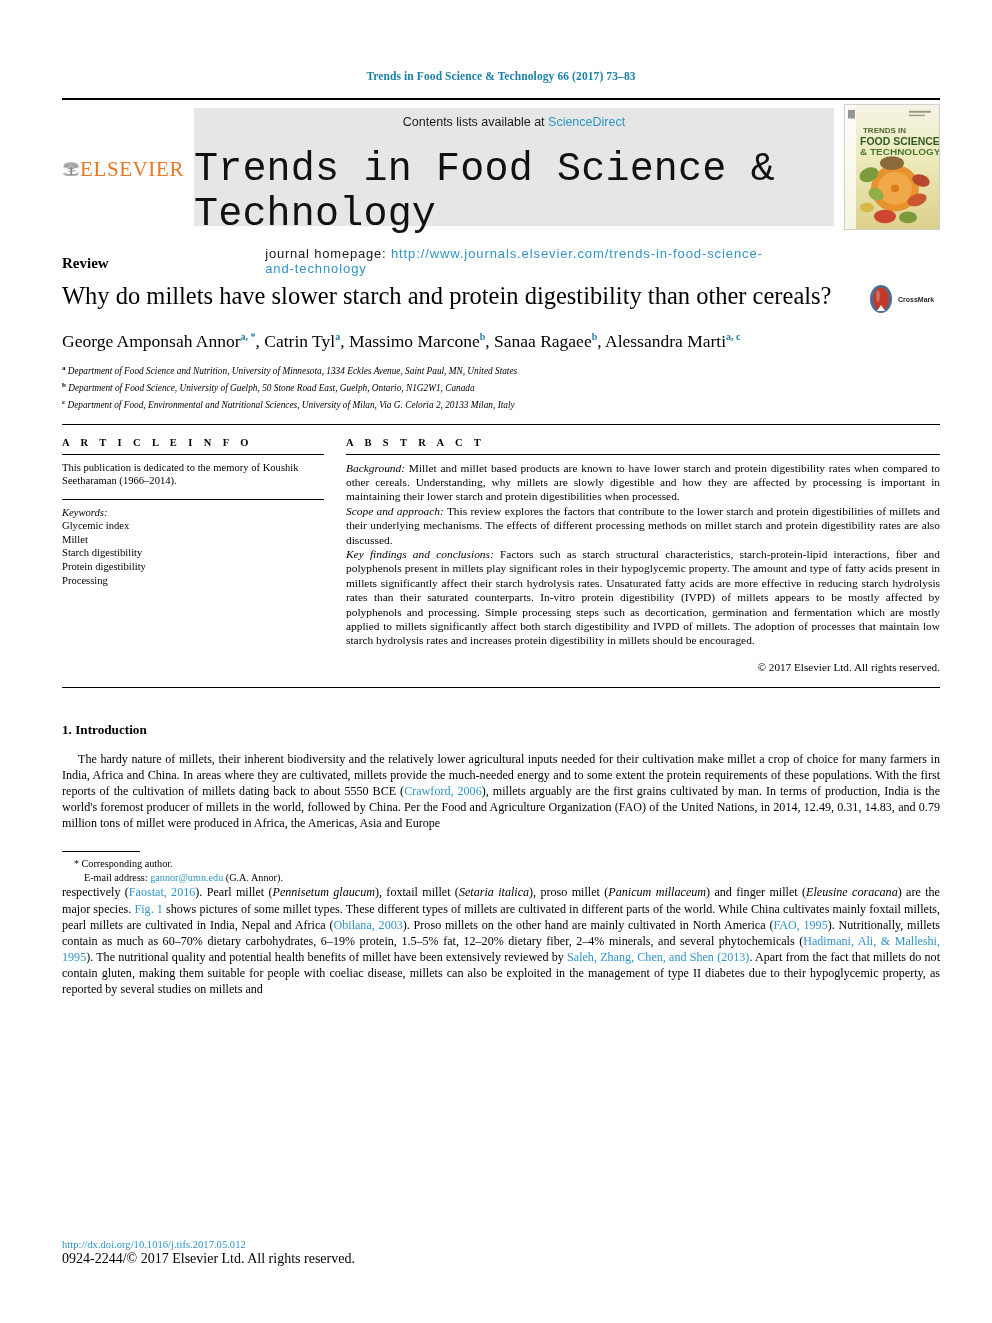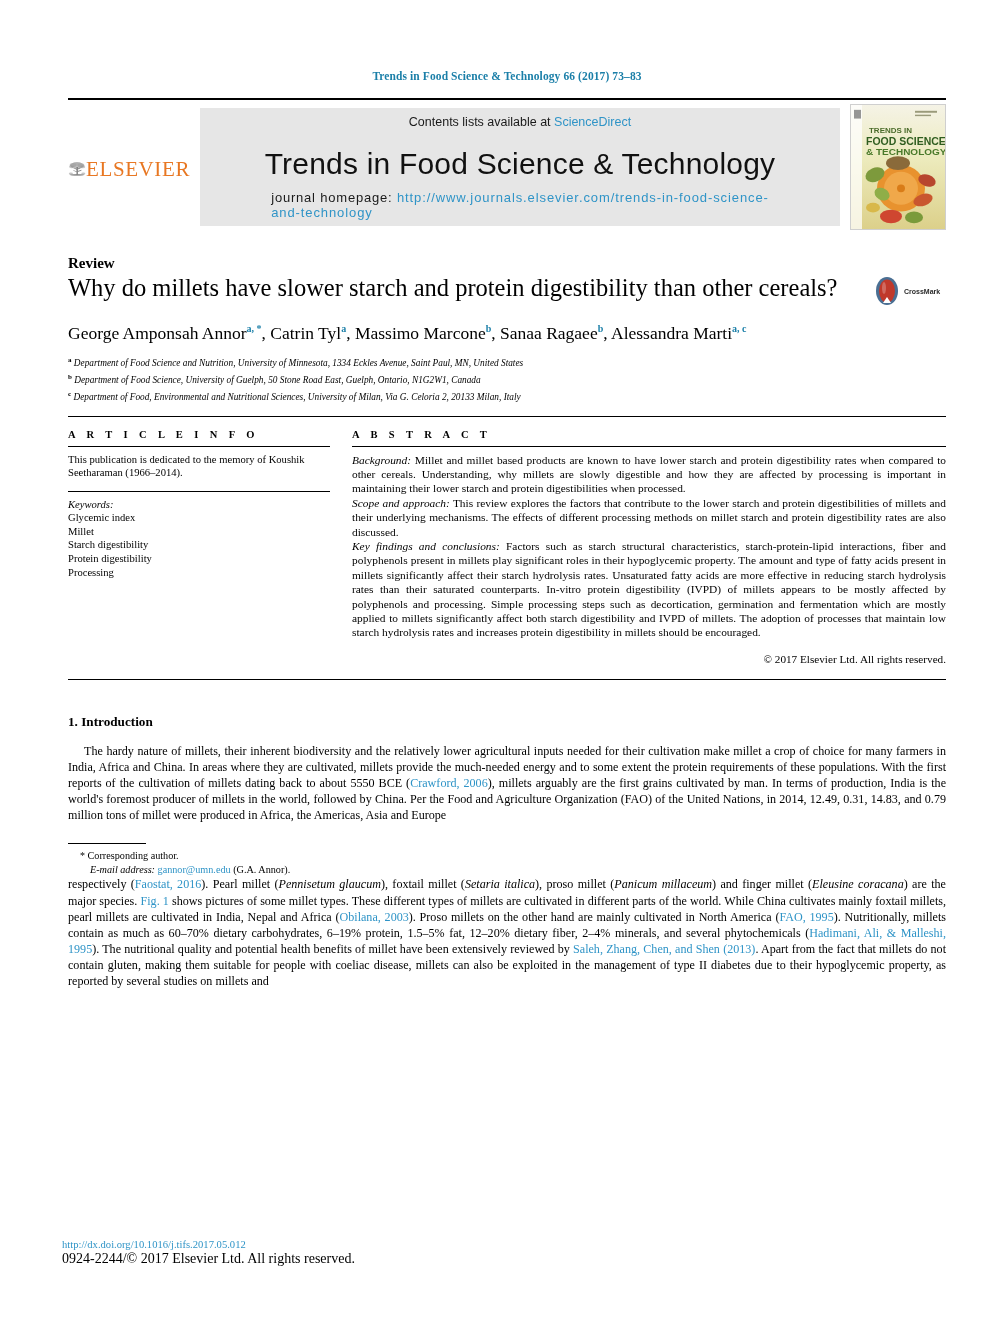--- a/index.html
+++ b/index.html
@@ -21,7 +21,7 @@
   }
   .inner {
     position: absolute;
-    left: 68px;
+    left: 62px;
     top: 0;
     width: 878px;
     height: 1323px;

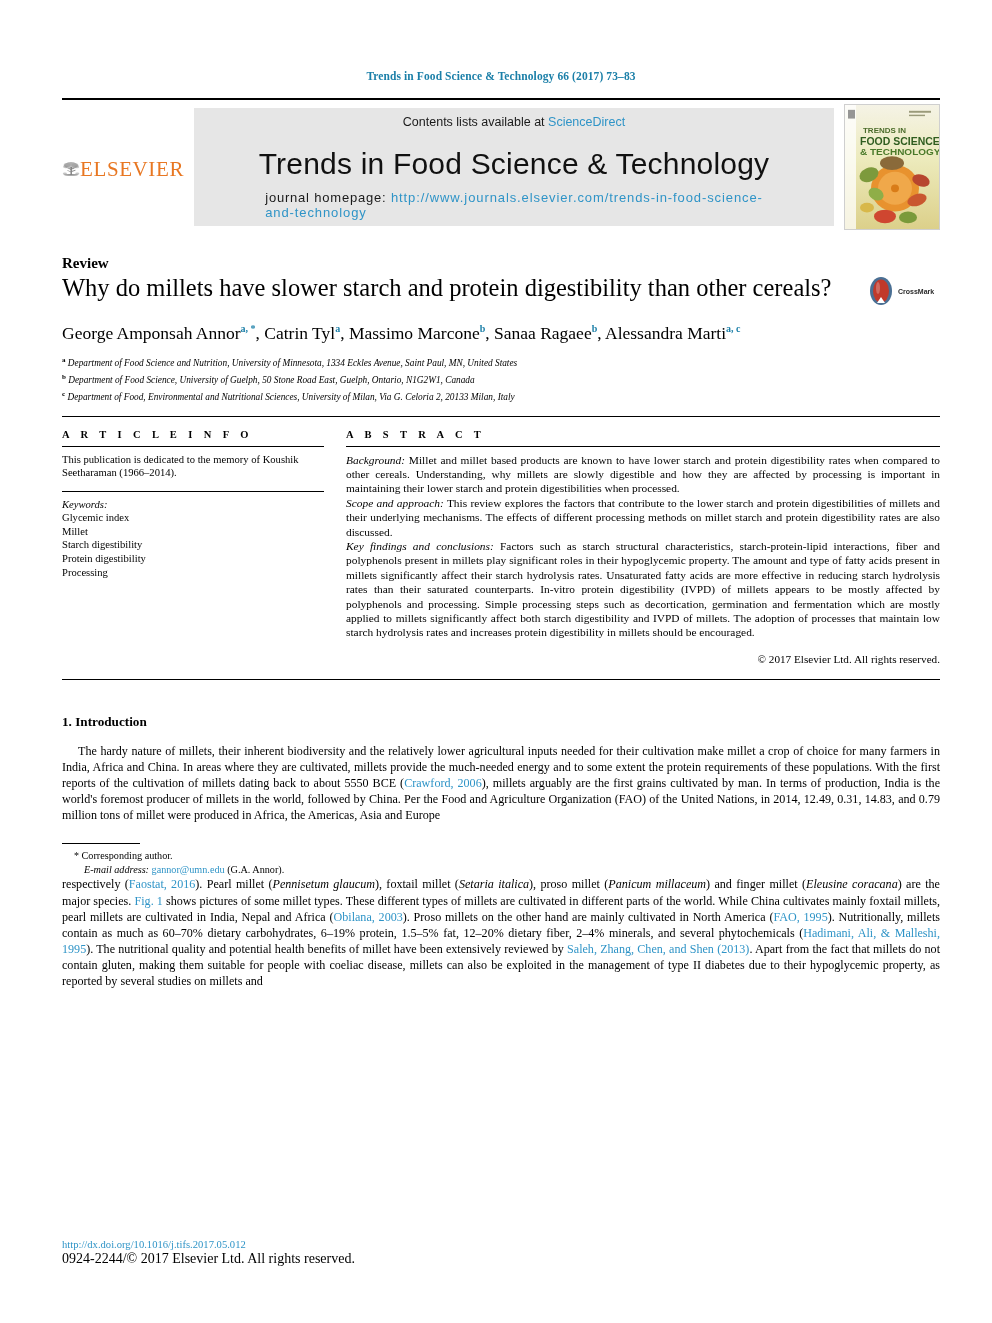--- a/index.html
+++ b/index.html
@@ -86,8 +86,8 @@
     color: #2f94c7;
   }
   .journal-title {
-    font-family: Liberation Sans, sans-serif;
-    font-size: 30px;
+    font-family: Liberation Mono, monospace;
+    font-size: 40px;
     color: #111;
     margin-top: 18px;
     letter-spacing: 0.2px;

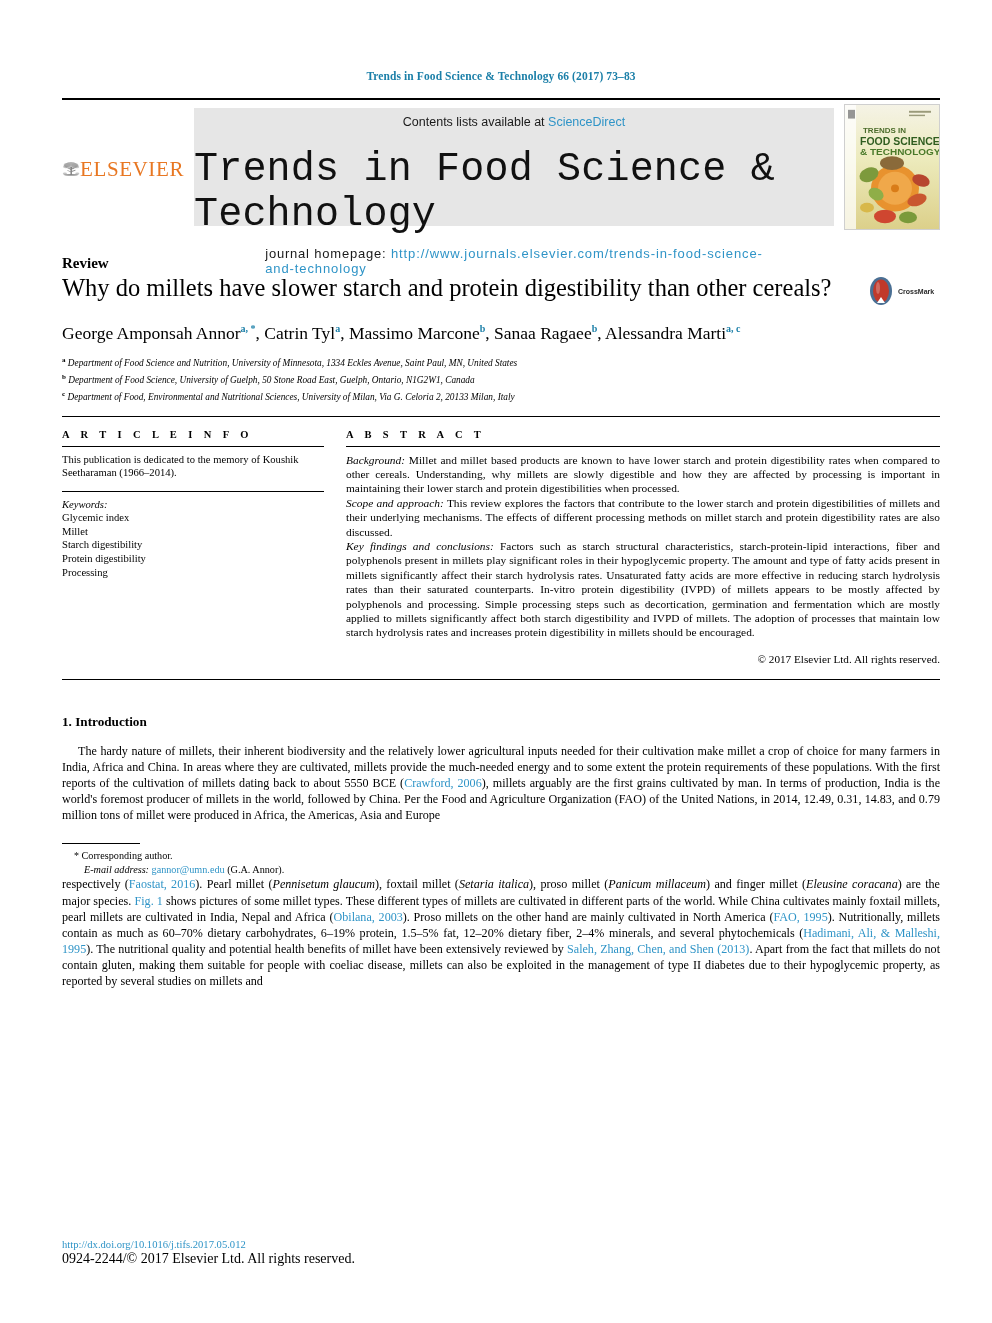--- a/index.html
+++ b/index.html
@@ -124,6 +124,7 @@
   .title-row {
     display: flex;
     align-items: flex-start;
+    margin-top: 8px;
   }
   .article-title {
     flex: 1 1 auto;

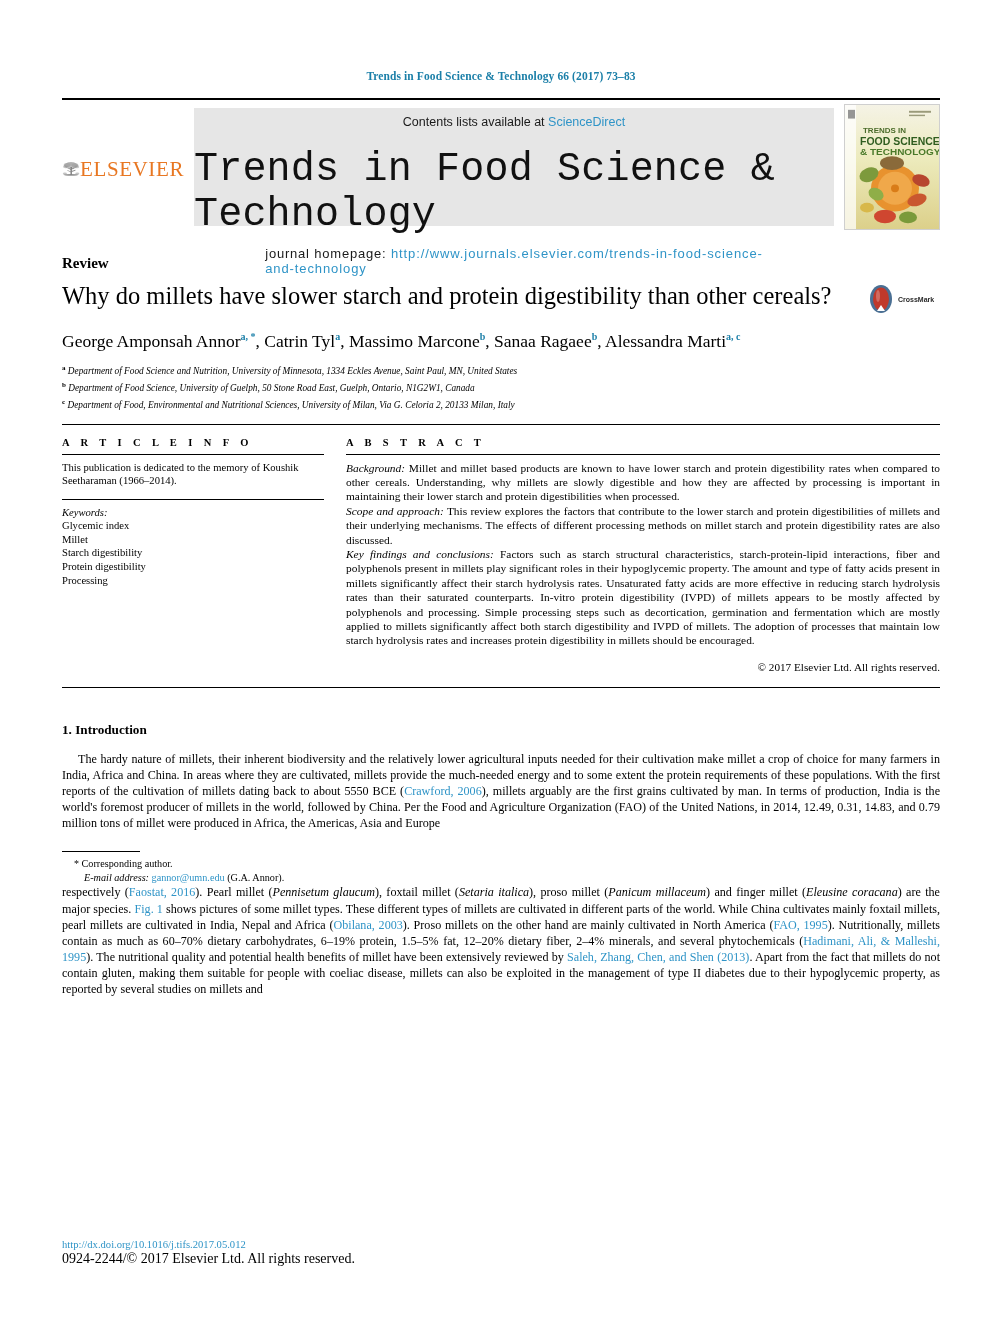--- a/index.html
+++ b/index.html
@@ -277,7 +277,7 @@
     line-height: 13.6px;
   }
   .footnote .star { font-size: 10px; }
-  .footnote .email-lbl { font-style: italic; }
+  .footnote .email-lbl { }
   .footnote .email { color: #2f94c7; }
   .footnote-indent { padding-left: 12px; }
 

